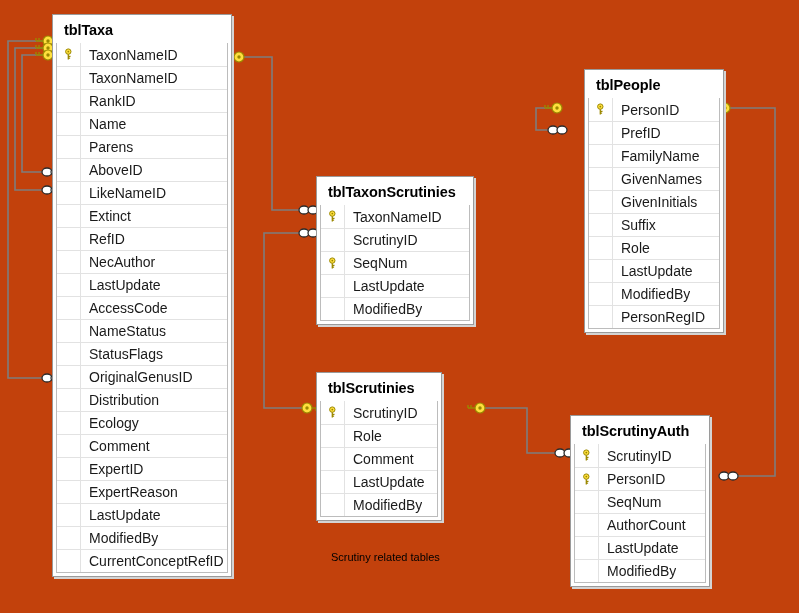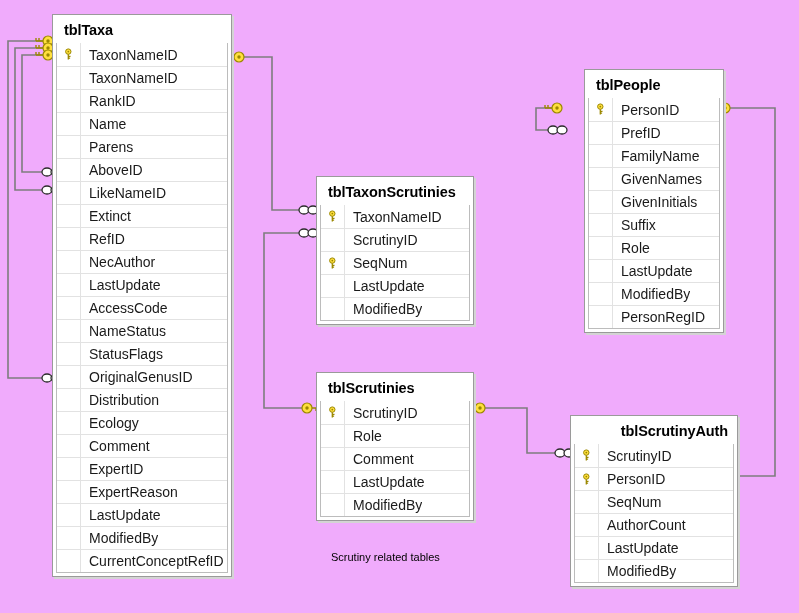--- a/index.html
+++ b/index.html
@@ -14,7 +14,7 @@
     position: relative;
     width: 799px;
     height: 613px;
-    background: #f0abfc;
+    background: #c2410c;
     overflow: hidden;
   }
   

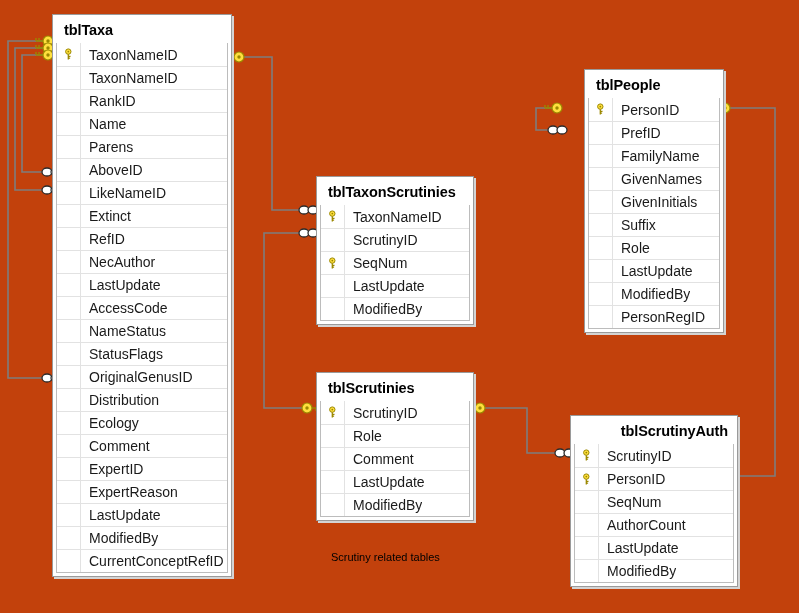--- a/index.html
+++ b/index.html
@@ -399,7 +399,7 @@
       </div>
   </div>
 
-  <div class="table-box" style="left:316px; top:372px; width:158px;">
+  <div class="table-box" style="left:316px; top:372px; width:126px;">
     <div class="table-title">tblScrutinies</div>
     <div class="table-inner">
         <div class="field-row">

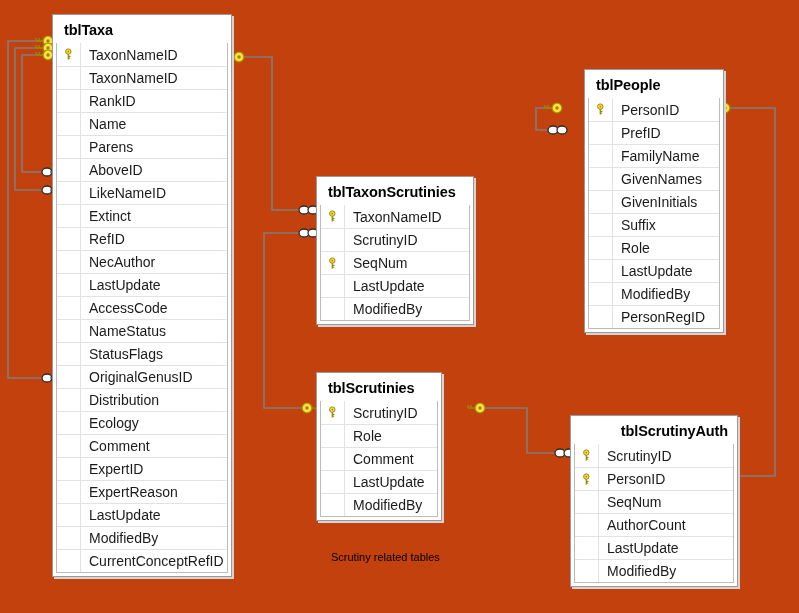--- a/index.html
+++ b/index.html
@@ -431,7 +431,7 @@
       </div>
   </div>
 
-  <div class="table-box" style="left:570px; top:415px; width:168px;text-align:right;">
+  <div class="table-box" style="left:570px; top:415px; width:140px;">
     <div class="table-title">tblScrutinyAuth</div>
     <div class="table-inner">
         <div class="field-row">

